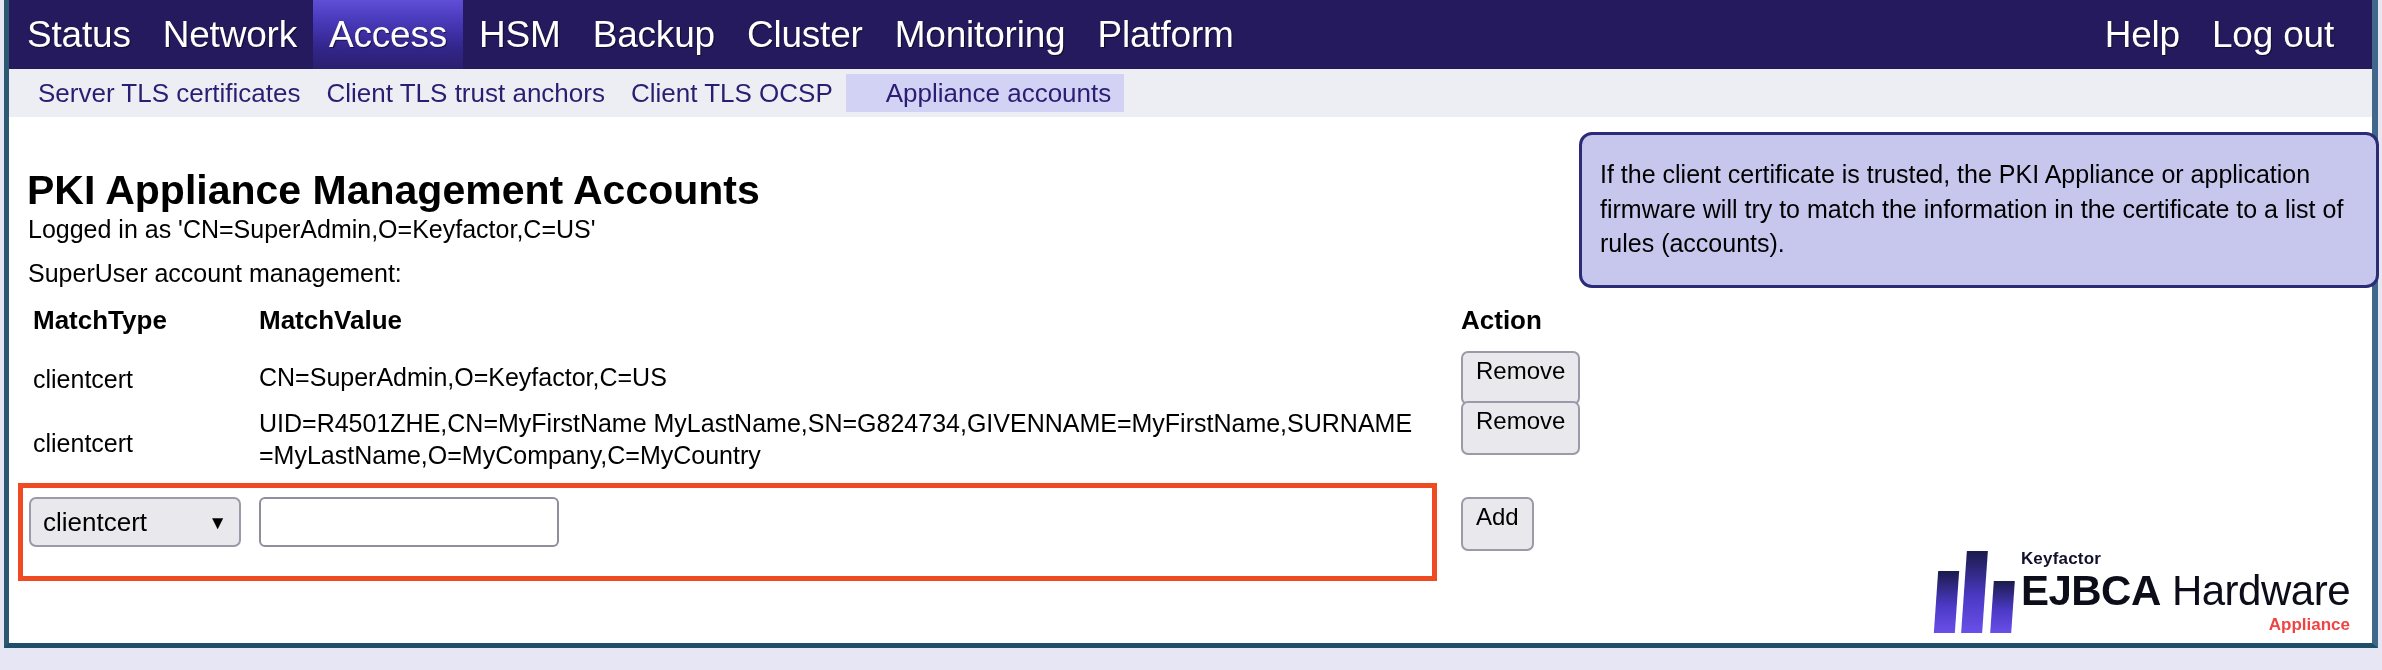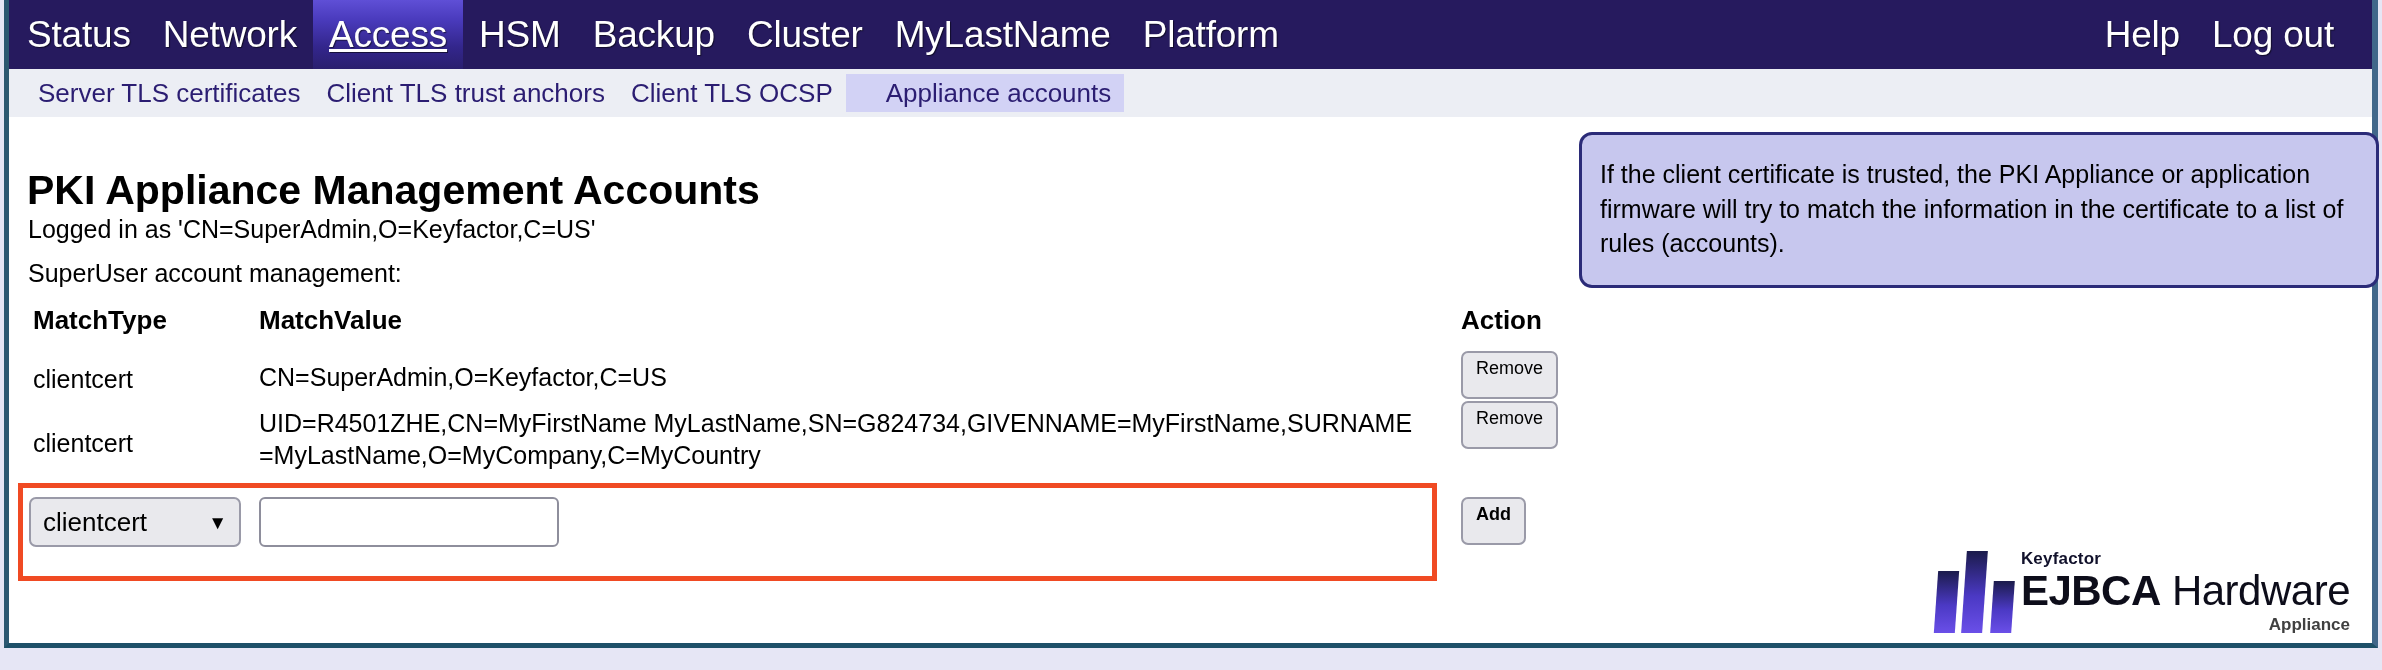--- a/index.html
+++ b/index.html
@@ -62,7 +62,6 @@
   .nav-item.first { padding-left: 18px; }
   .nav-item.active {
     background: linear-gradient(to bottom, #5f4fd6 0%, #4a3bbd 28%, #33268c 68%, #2a1f6e 100%);
-    text-decoration: underline;
   }
 
   

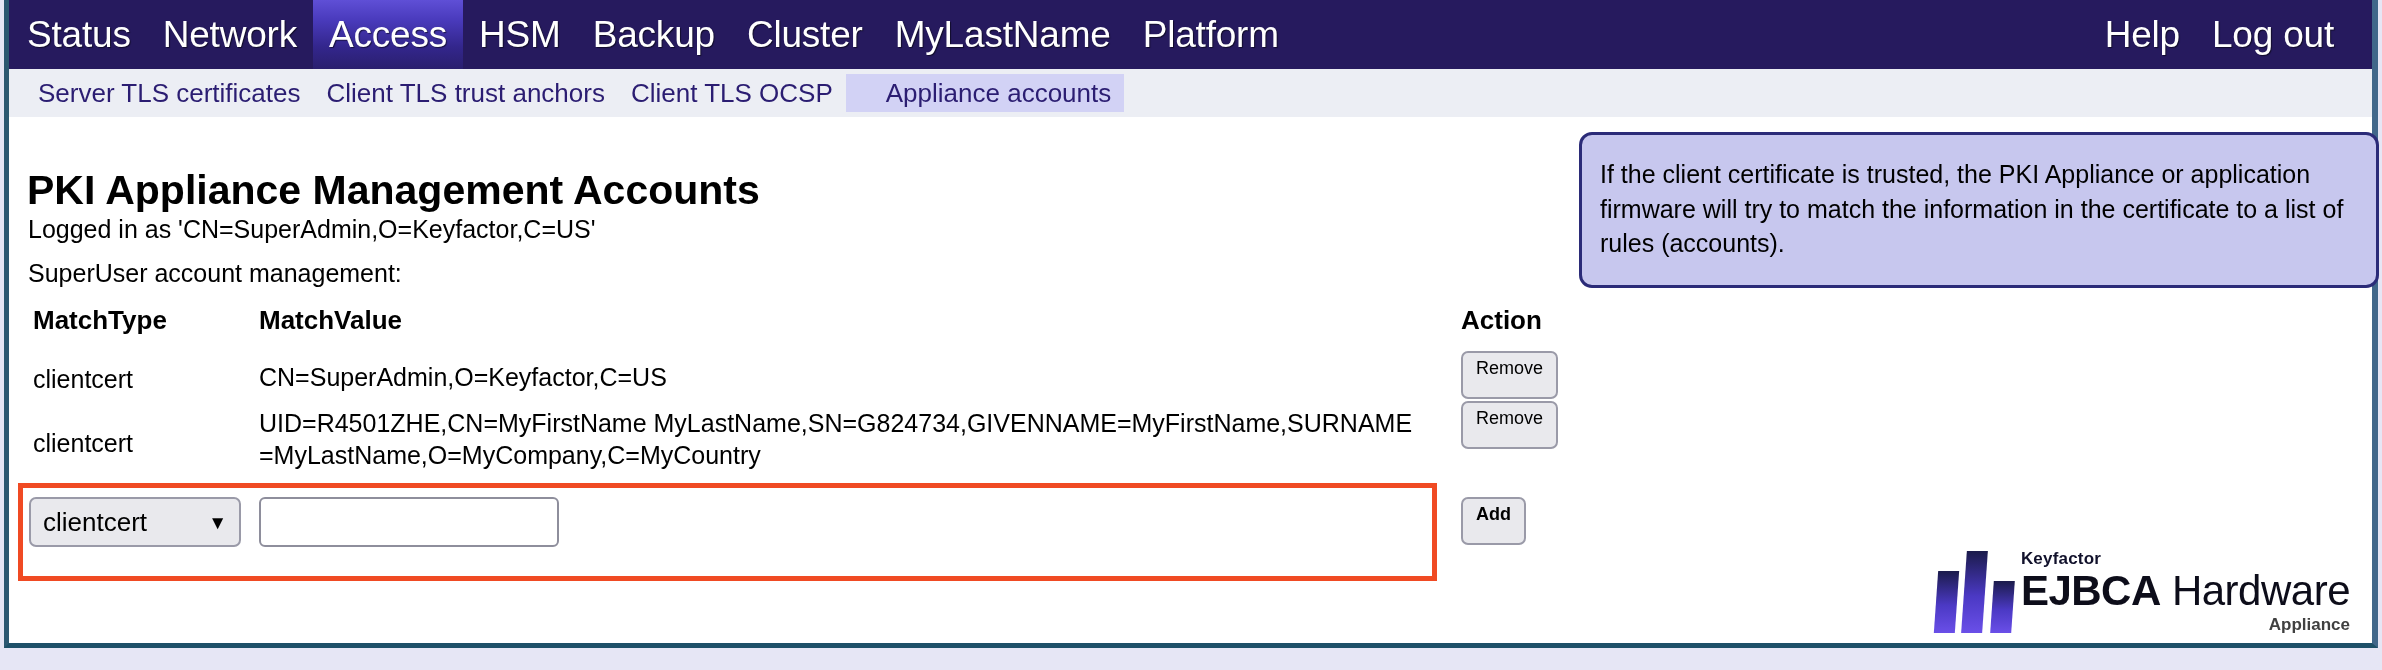--- a/index.html
+++ b/index.html
@@ -310,7 +310,7 @@
         <div class="nav-item">HSM</div>
         <div class="nav-item">Backup</div>
         <div class="nav-item">Cluster</div>
-        <div class="nav-item">MyLastName</div>
+        <div class="nav-item">Monitoring</div>
         <div class="nav-item">Platform</div>
       </div>
       <div class="nav-right">

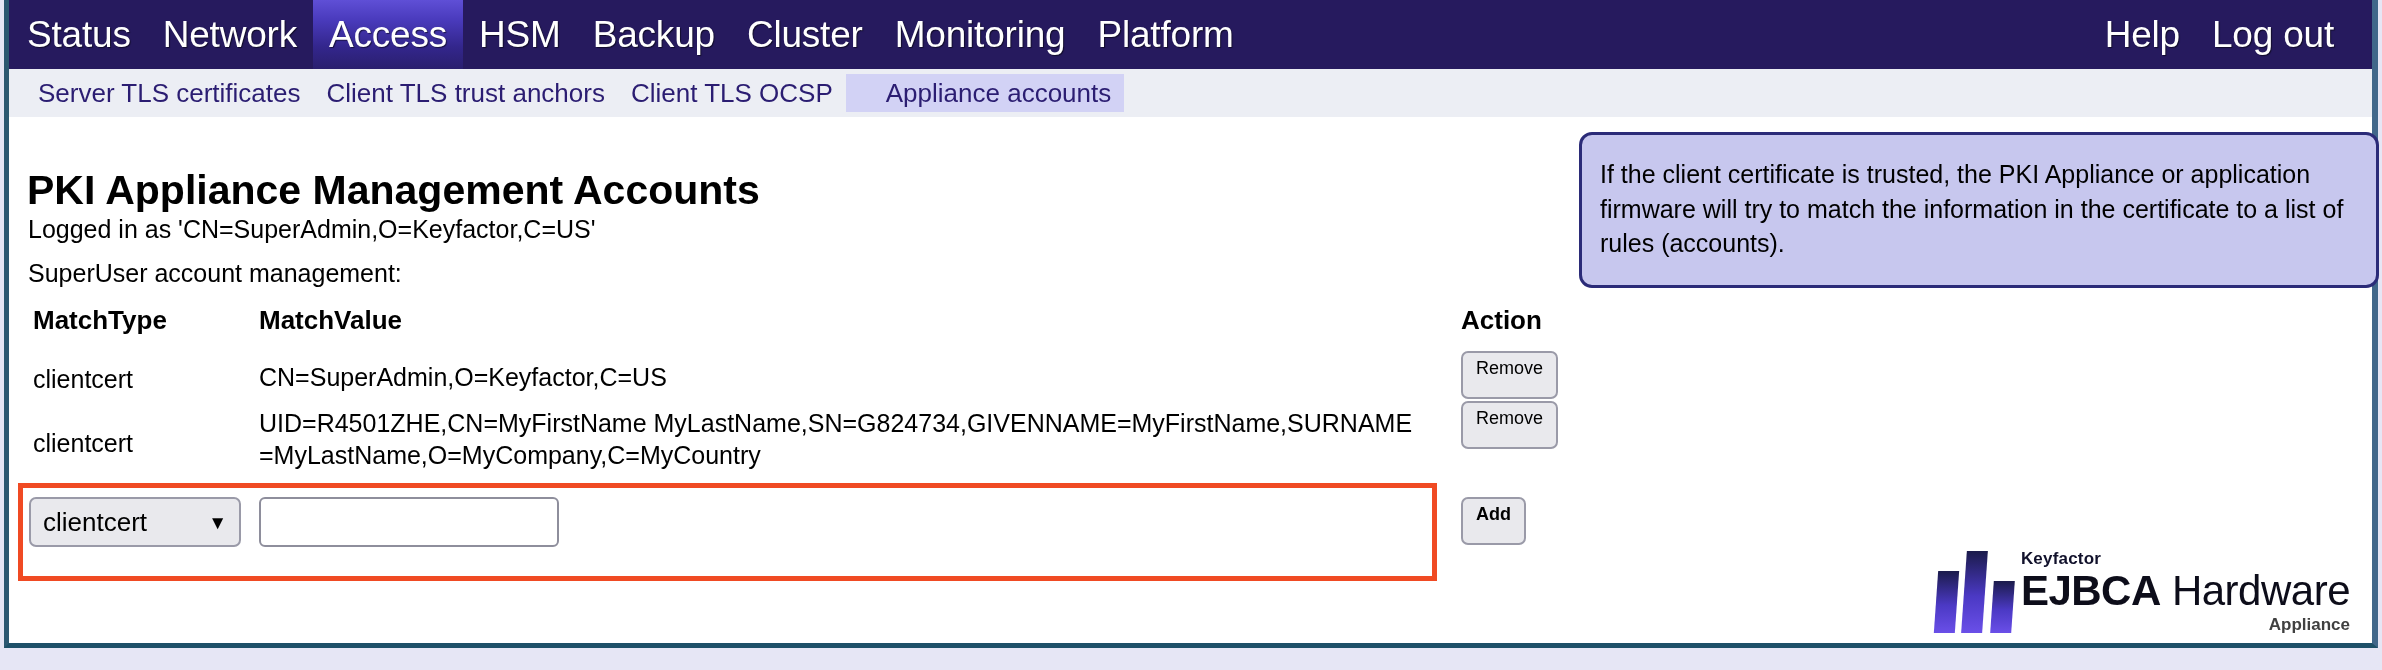--- a/index.html
+++ b/index.html
@@ -183,7 +183,7 @@
   .btn {
     display: inline-block;
     font-family: "Liberation Sans", sans-serif;
-    font-size: 18px;
+    font-size: 24px;
     color: #000;
     background: #e9e9ed;
     border: 2px solid #9a9aa8;

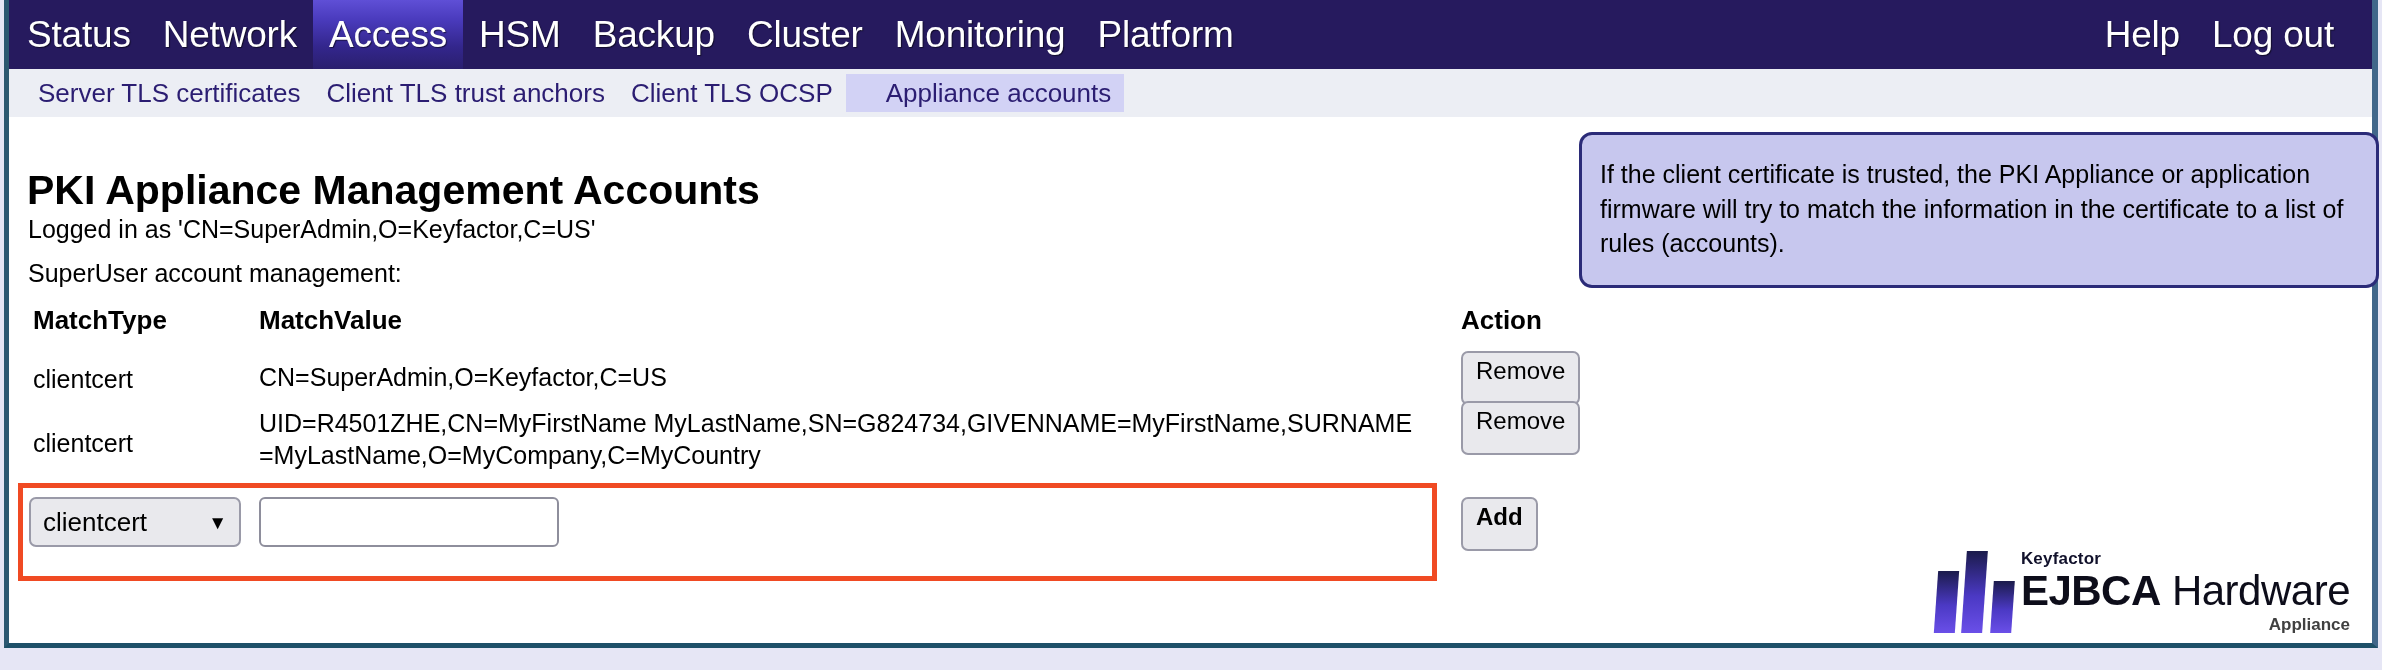--- a/index.html
+++ b/index.html
@@ -235,7 +235,7 @@
   }
   .addbtn {
     position: absolute;
-    left: 1452px; top: 0px; font-weight: bold;
+    left: 1452px; top: 0px;
   }
 
   

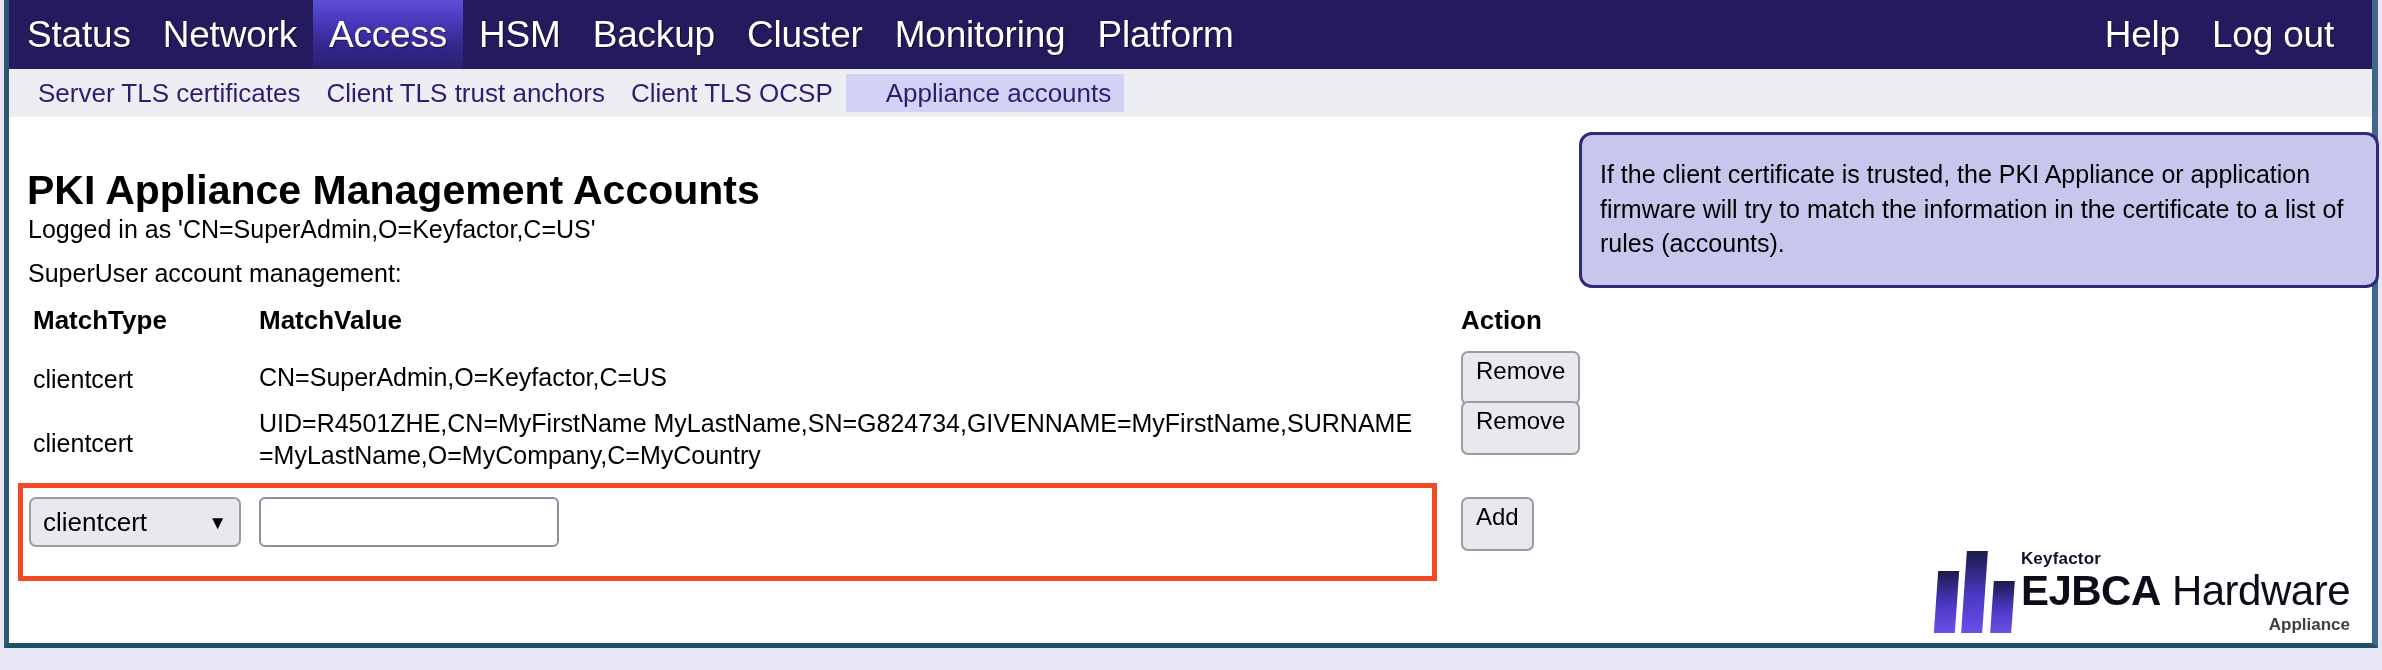--- a/index.html
+++ b/index.html
@@ -290,7 +290,7 @@
   .logo-appl {
     font-size: 17px;
     font-weight: bold;
-    color: #404040;
+    color: #ef4444;
     text-align: right;
     line-height: 1;
     margin-top: 4px;

